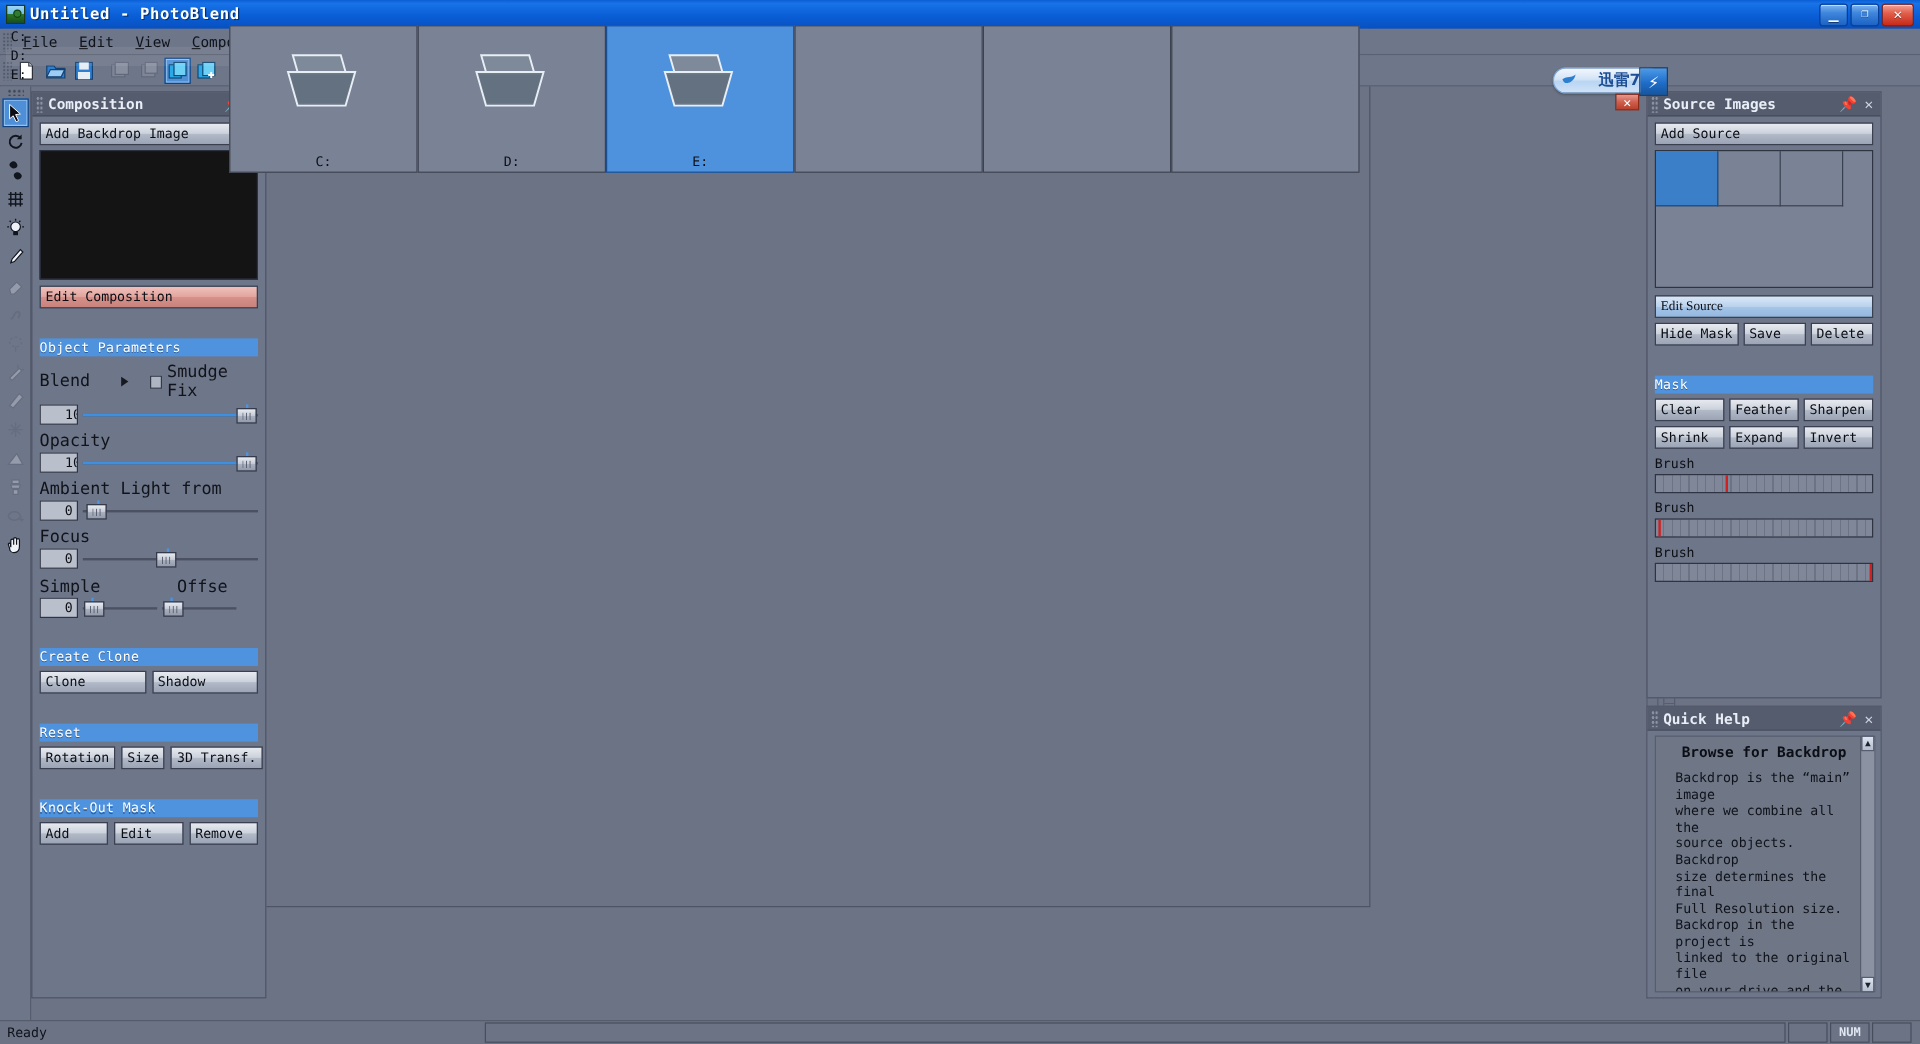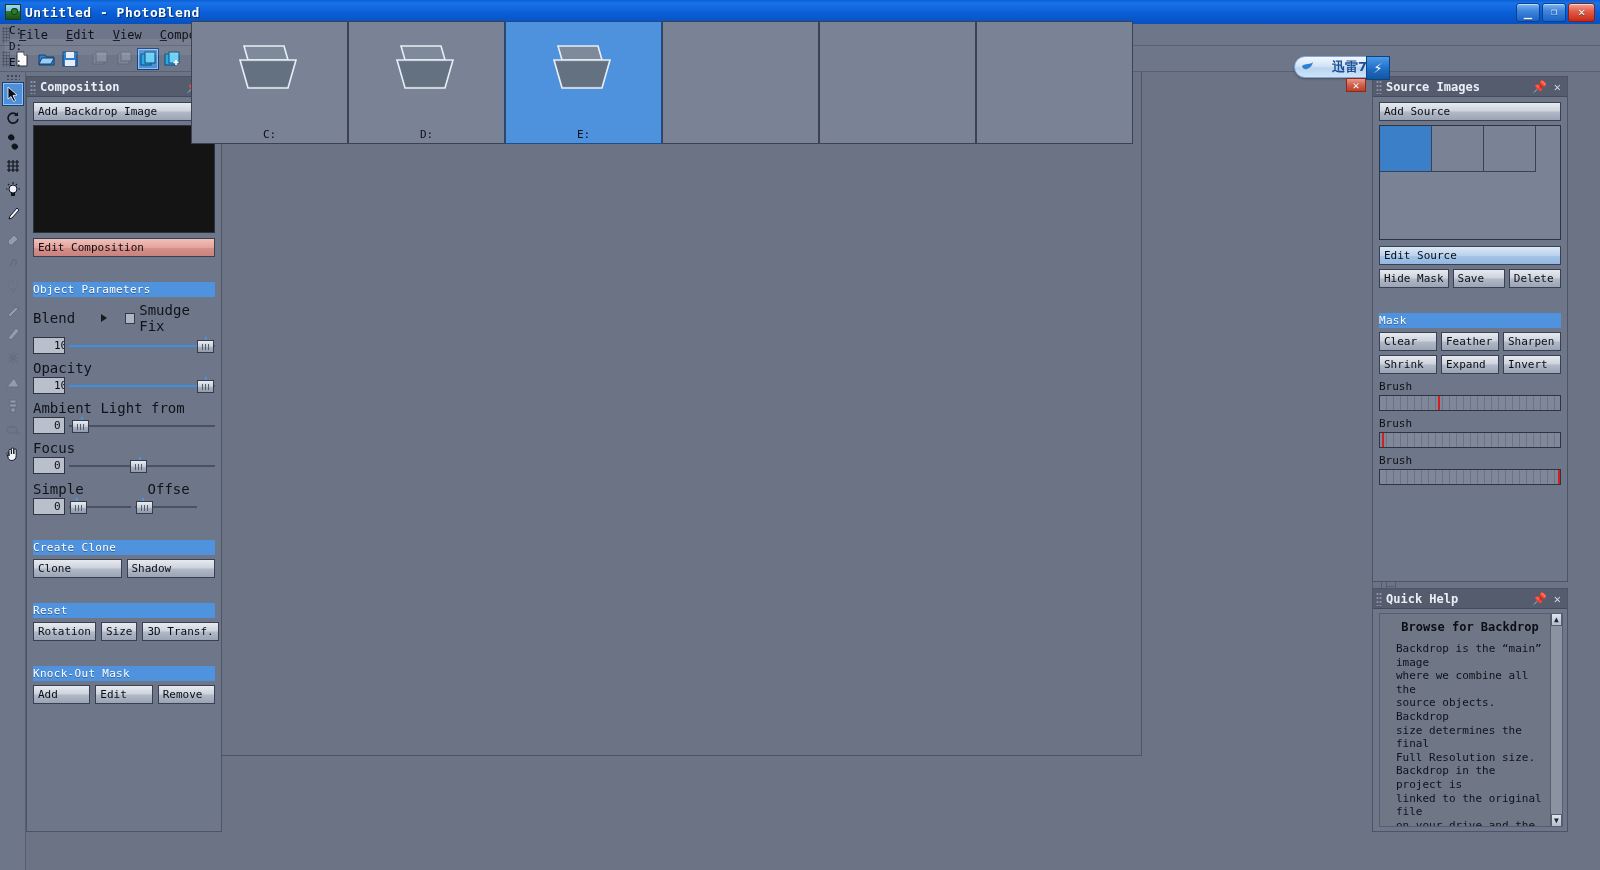--- a/index.html
+++ b/index.html
@@ -115,6 +115,7 @@
   }
   .btn.lightblue {
     background: linear-gradient(180deg,#dbe8f6 0%,#b9d2ee 50%,#a5c5e8 52%,#93b7e0 100%);
+    font-family: Liberation Serif, serif;
   }
   .preview-black { width:100%; height:108px; background:#141414; border:1px solid #2c3140; margin:4px 0 5px; }
   .sec-bar {

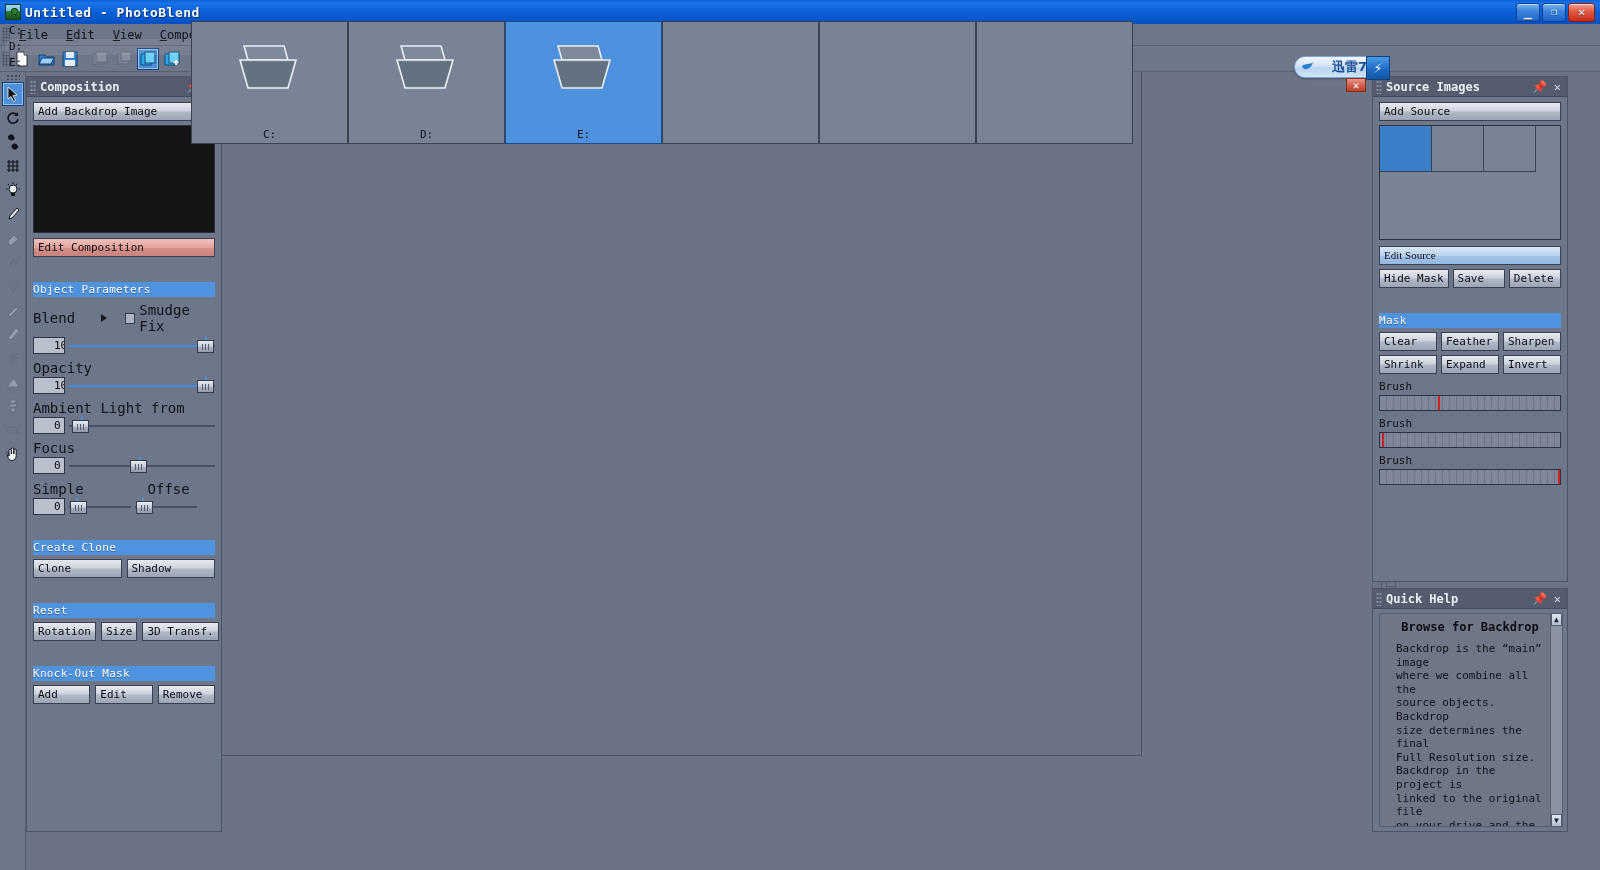--- a/index.html
+++ b/index.html
@@ -761,6 +761,13 @@
   <div class="xl-bolt">⚡</div>
   <div class="xl-close">✕</div>
 
+  <div class="statusbar">
+    <div class="status-left">Ready</div>
+    <div class="status-pane" style="width:1084px;"></div>
+    <div class="status-pane" style="width:33px;"></div>
+    <div class="status-pane status-num" style="width:33px;">NUM</div>
+    <div class="status-pane" style="width:33px;"></div>
+  </div>
 
 </div>
 

